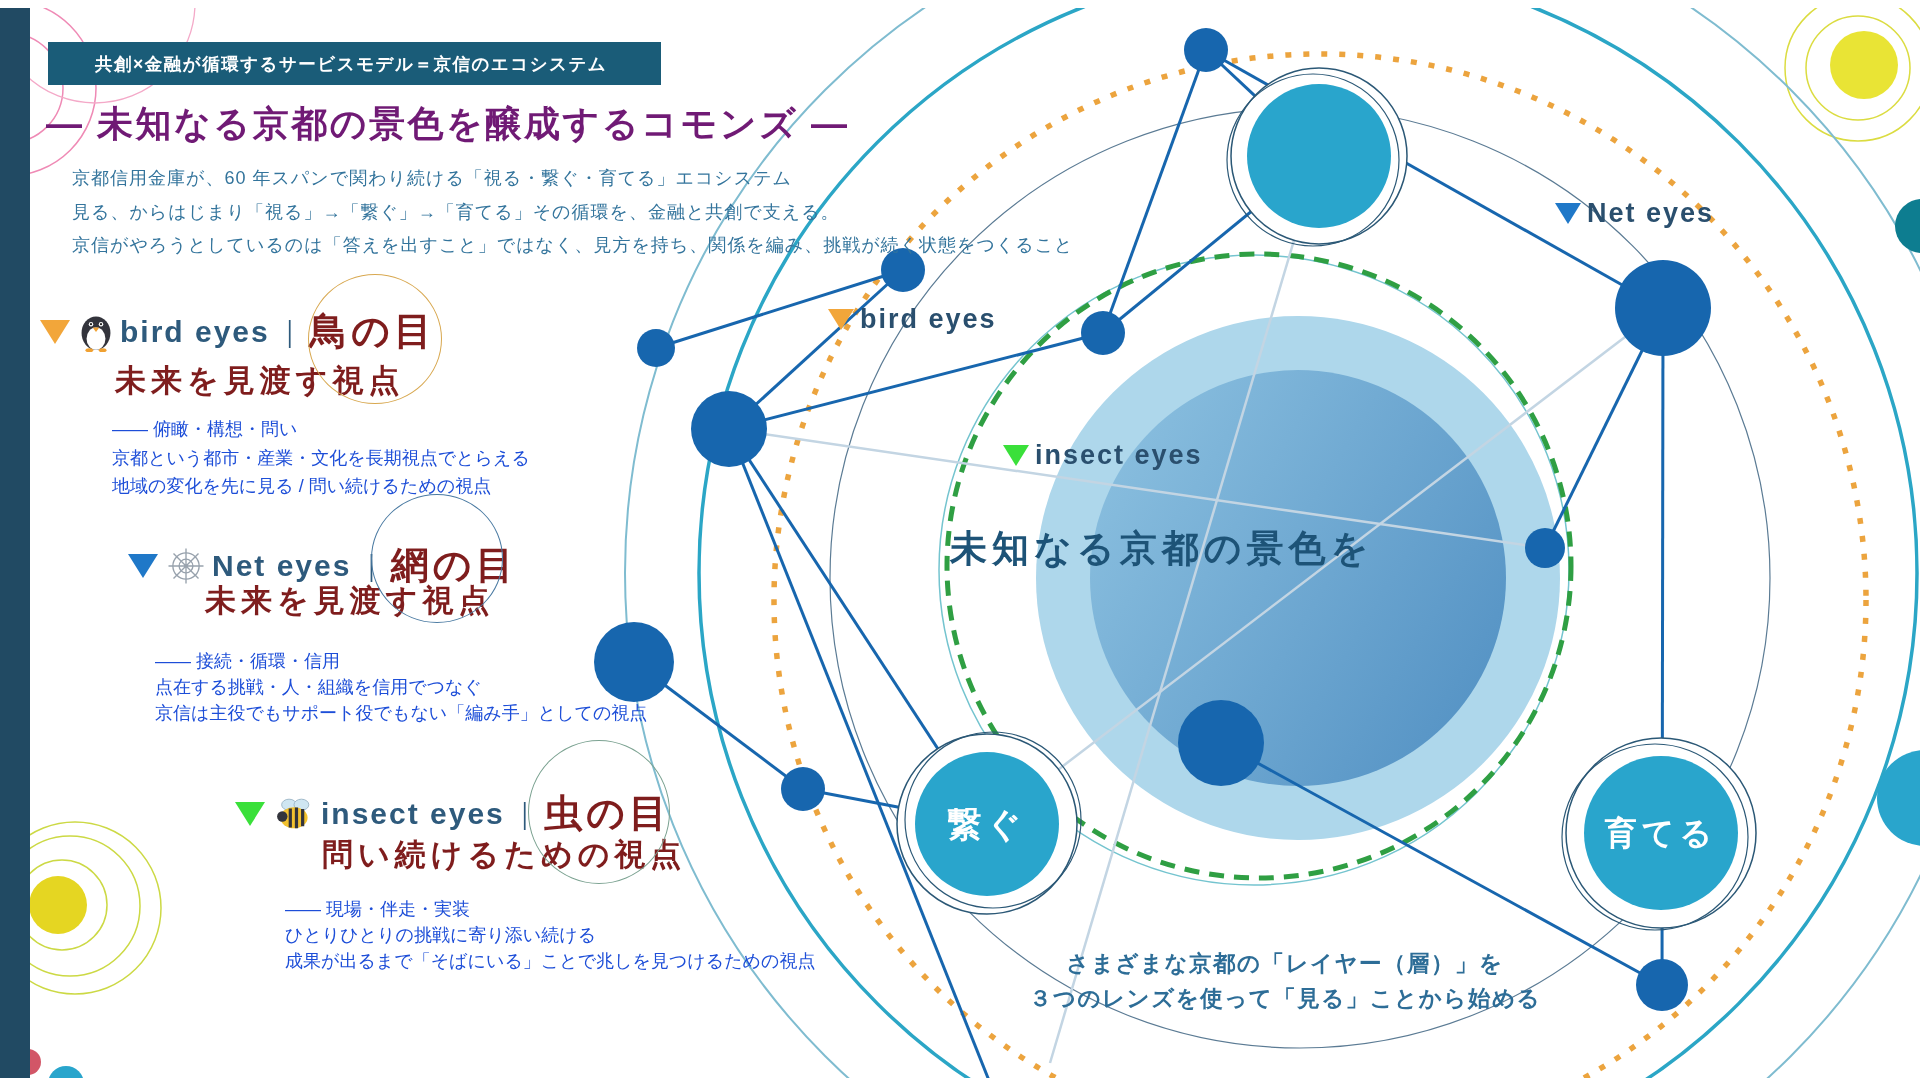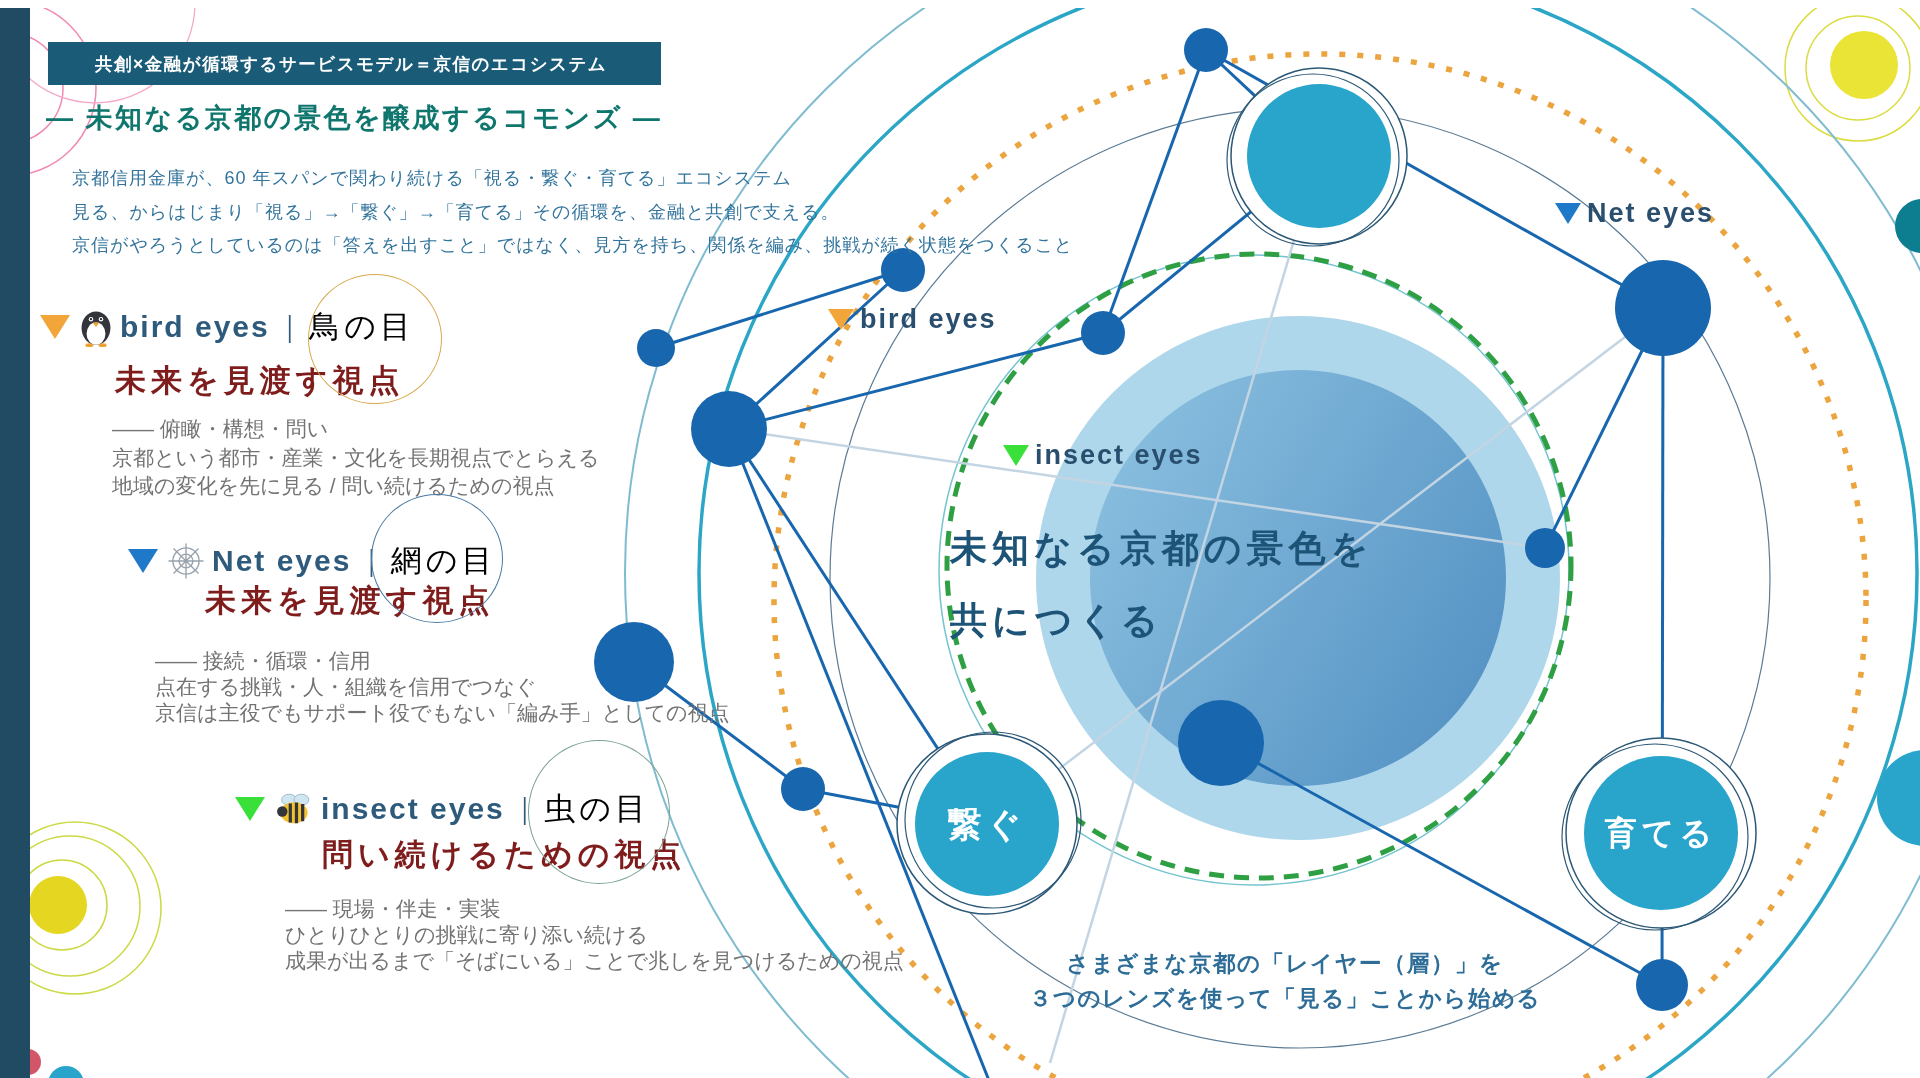--- a/index.html
+++ b/index.html
@@ -9,7 +9,7 @@
   .banner{position:absolute;left:48px;top:34px;height:43px;background:#1a5c78;color:#fff;
           display:flex;align-items:center;padding:0 54px 0 47px;font-size:17.5px;font-weight:bold;
           letter-spacing:1.5px;z-index:2;}
-  .heading{position:absolute;left:46px;top:92px;font-size:27px;font-weight:bold;color:#0f766e;
+  .heading{position:absolute;left:46px;top:92px;font-size:36px;font-weight:bold;color:#701a75;
            letter-spacing:2.5px;z-index:2;white-space:nowrap;}
   .intro{position:absolute;left:72px;top:154px;font-size:18px;line-height:33.5px;color:#33749c;
          letter-spacing:1px;z-index:2;font-weight:500;white-space:nowrap;}

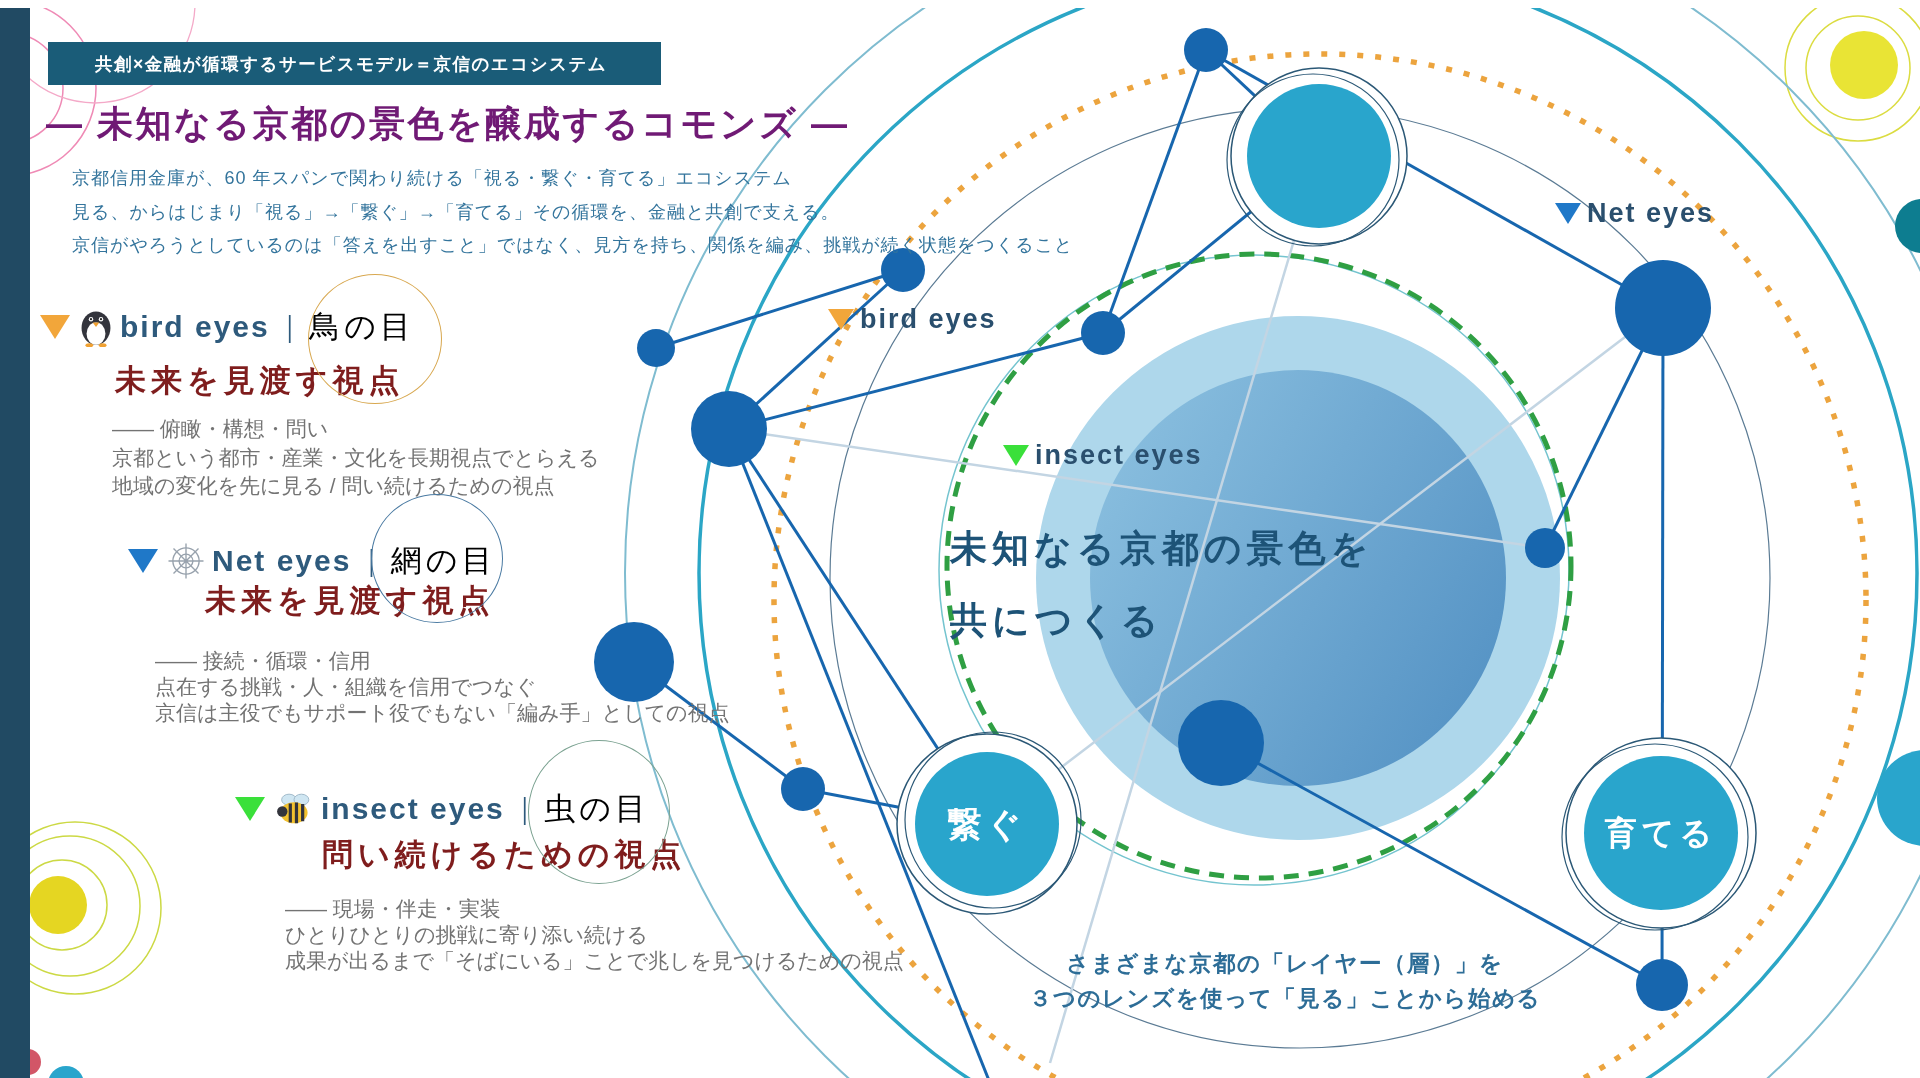--- a/index.html
+++ b/index.html
@@ -16,7 +16,7 @@
   .sec-row{position:absolute;display:flex;align-items:center;z-index:2;white-space:nowrap;}
   .sec-row .en{font-size:30px;font-weight:600;color:#2e5a7c;letter-spacing:2px;}
   .sec-row .sep{font-size:28px;color:#2e5a7c;margin:0 6px;font-weight:400;}
-  .sec-row .jp{font-size:31px;font-weight:normal;color:#000000;letter-spacing:4px;}
+  .sec-row .jp{font-size:38px;font-weight:bold;color:#7f1d1d;letter-spacing:4px;}
   .sec-sub{position:absolute;font-size:31px;font-weight:bold;color:#7f1d1d;letter-spacing:5px;z-index:2;white-space:nowrap;}
   .desc{position:absolute;font-size:21px;color:#737373;z-index:2;white-space:nowrap;font-weight:500;}
   .tri{width:0;height:0;border-left:15px solid transparent;border-right:15px solid transparent;

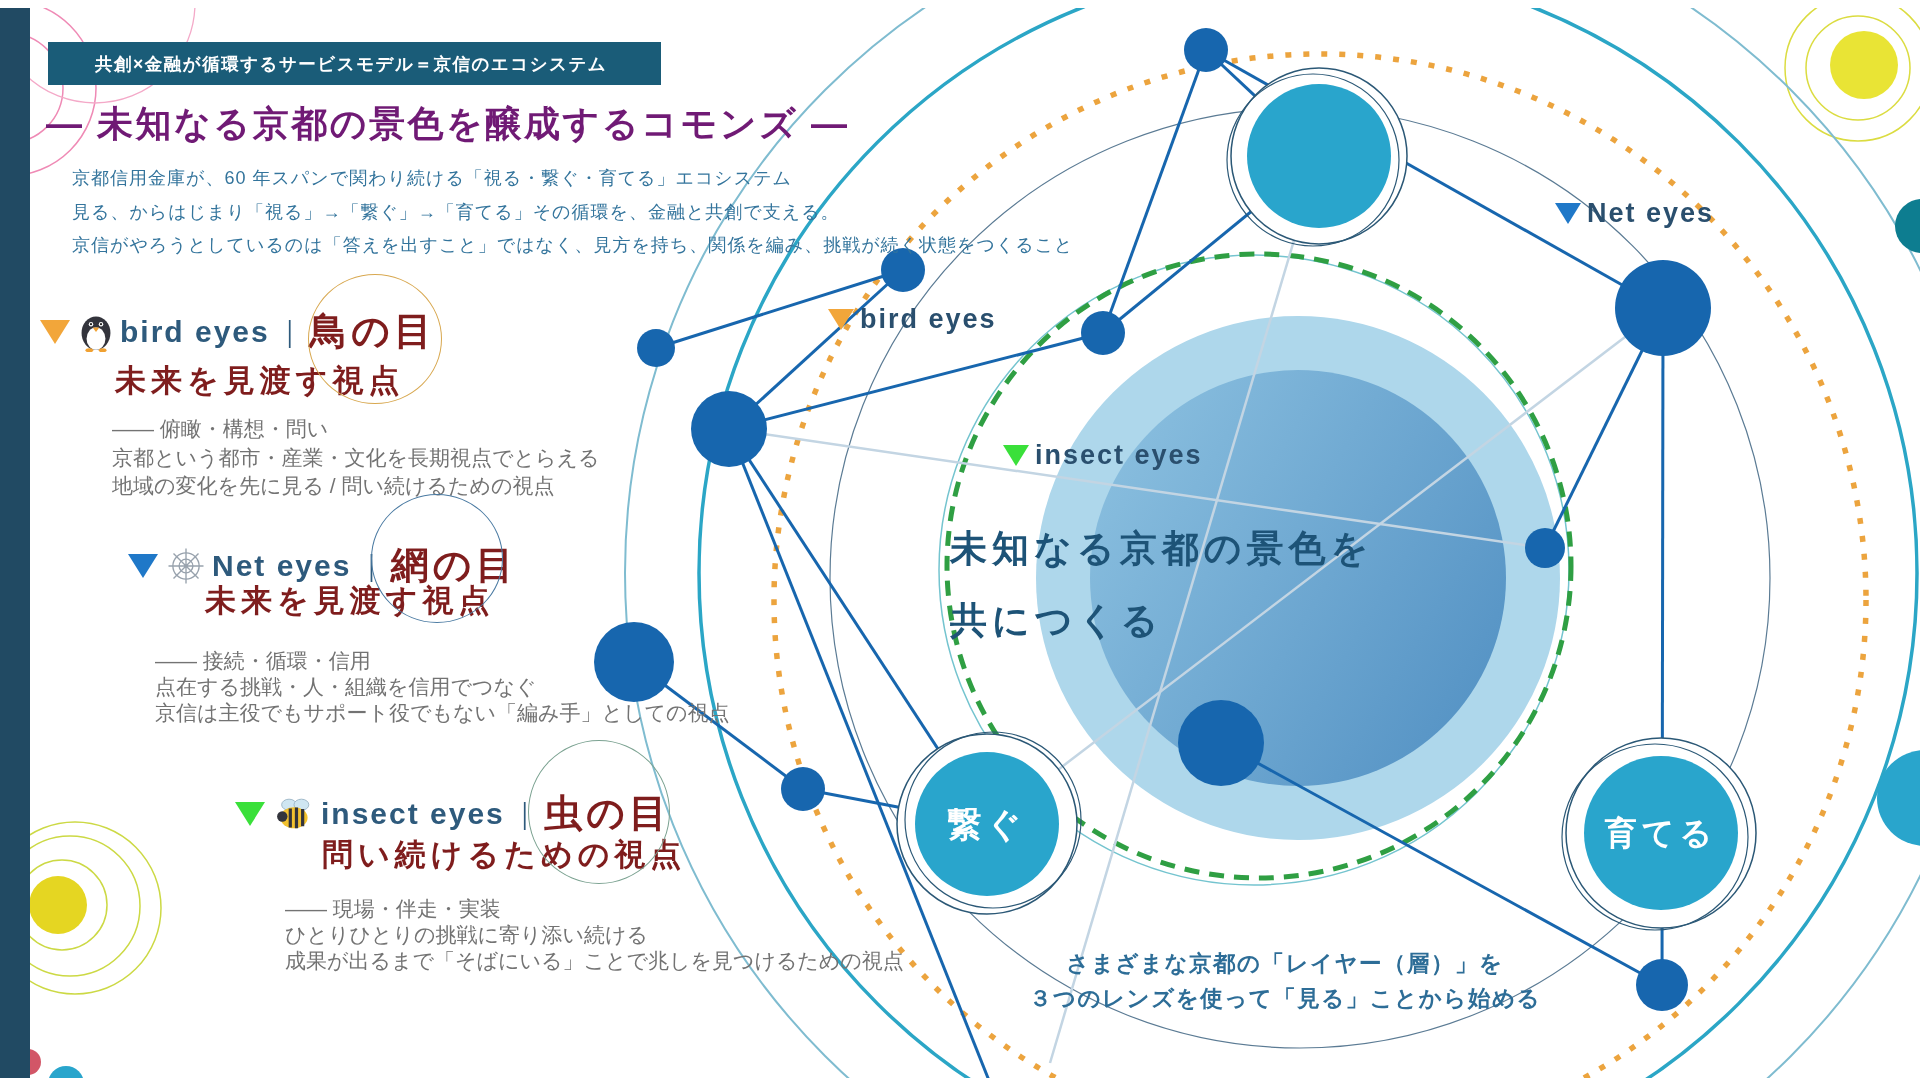--- a/index.html
+++ b/index.html
@@ -18,7 +18,7 @@
   .sec-row .sep{font-size:28px;color:#2e5a7c;margin:0 6px;font-weight:400;}
   .sec-row .jp{font-size:38px;font-weight:bold;color:#7f1d1d;letter-spacing:4px;}
   .sec-sub{position:absolute;font-size:31px;font-weight:bold;color:#7f1d1d;letter-spacing:5px;z-index:2;white-space:nowrap;}
-  .desc{position:absolute;font-size:21px;color:#737373;z-index:2;white-space:nowrap;font-weight:500;}
+  .desc{position:absolute;font-size:18px;color:#1d4ed8;z-index:2;white-space:nowrap;font-weight:500;}
   .tri{width:0;height:0;border-left:15px solid transparent;border-right:15px solid transparent;
        border-top:24px solid #f2a63a;margin-right:8px;display:inline-block;}
   .tri-blue{border-top-color:#1f78c8;}

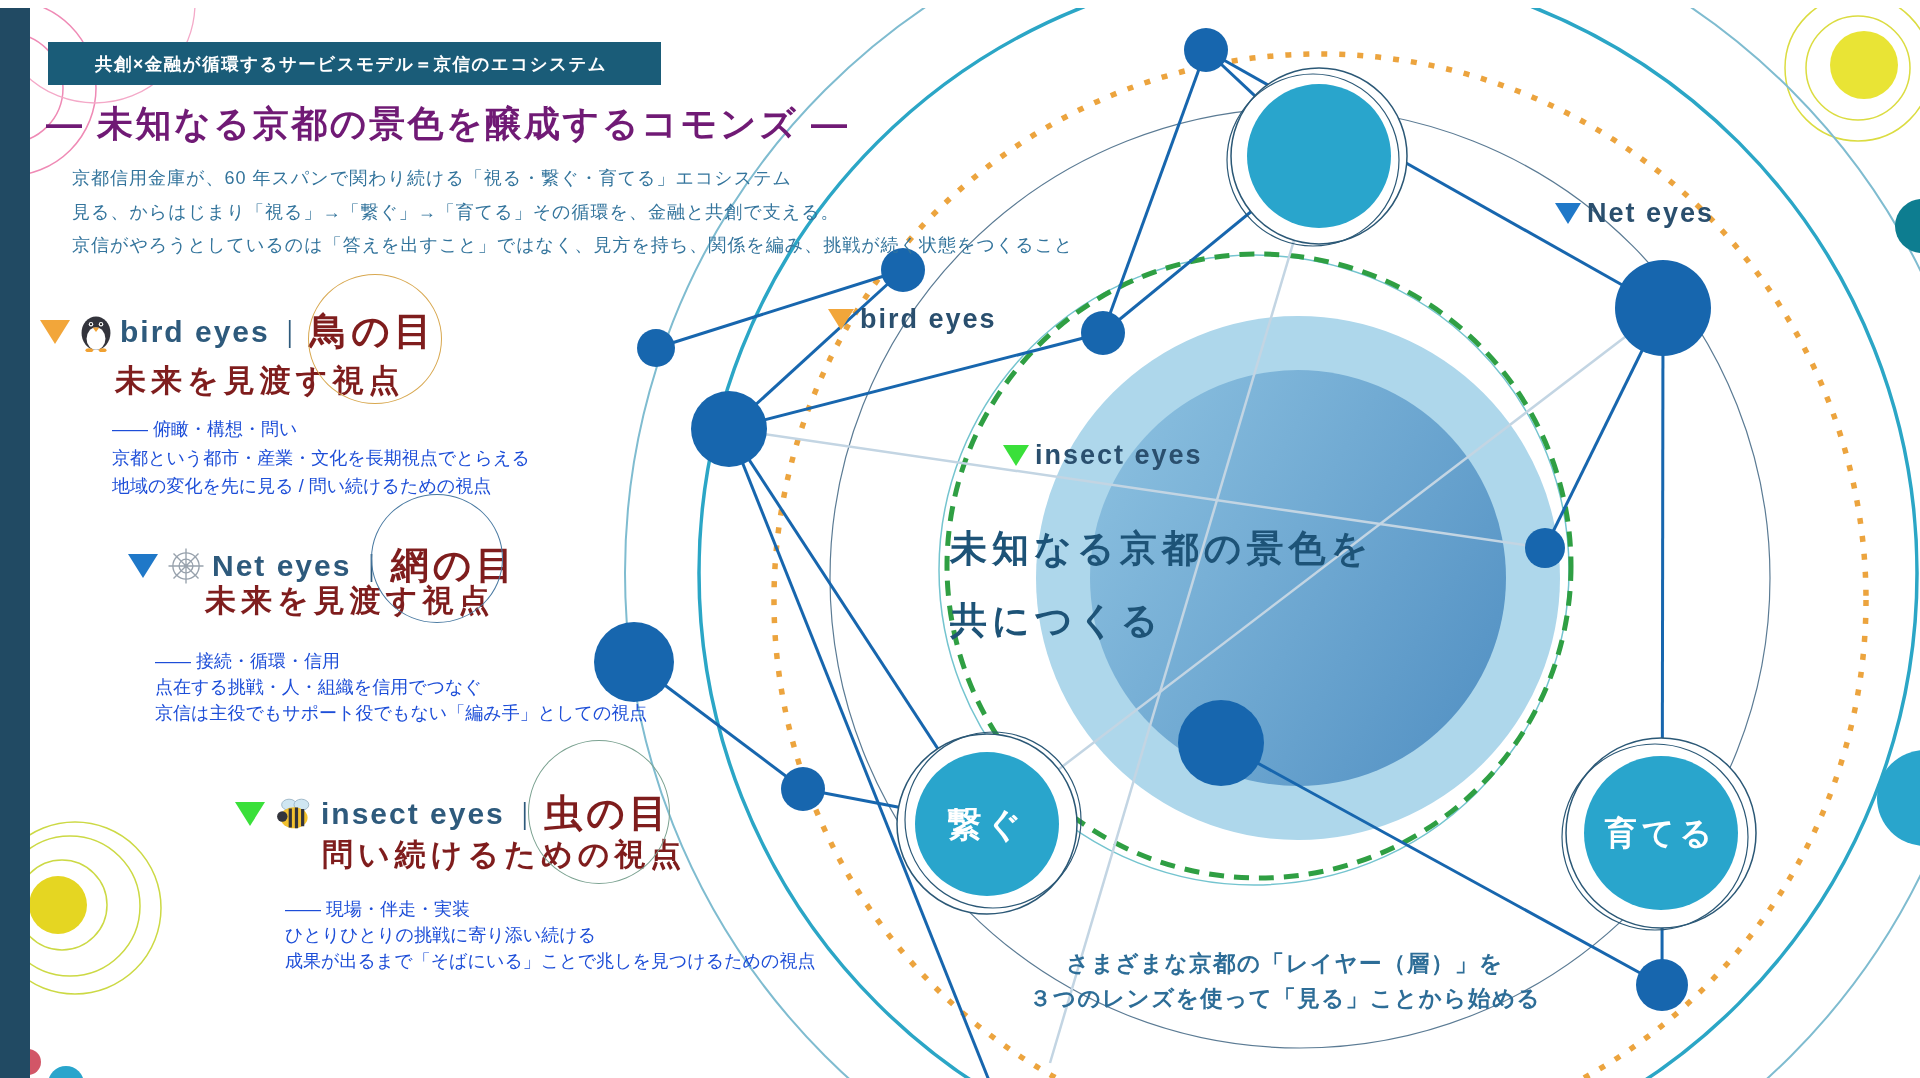--- a/index.html
+++ b/index.html
@@ -239,7 +239,6 @@
 
   <div class="center-text">
     <div>未知なる京都の景色を</div>
-    <div>共につくる</div>
   </div>
 
   <div class="stage" style="left:887px;top:794px;">繋ぐ</div>

